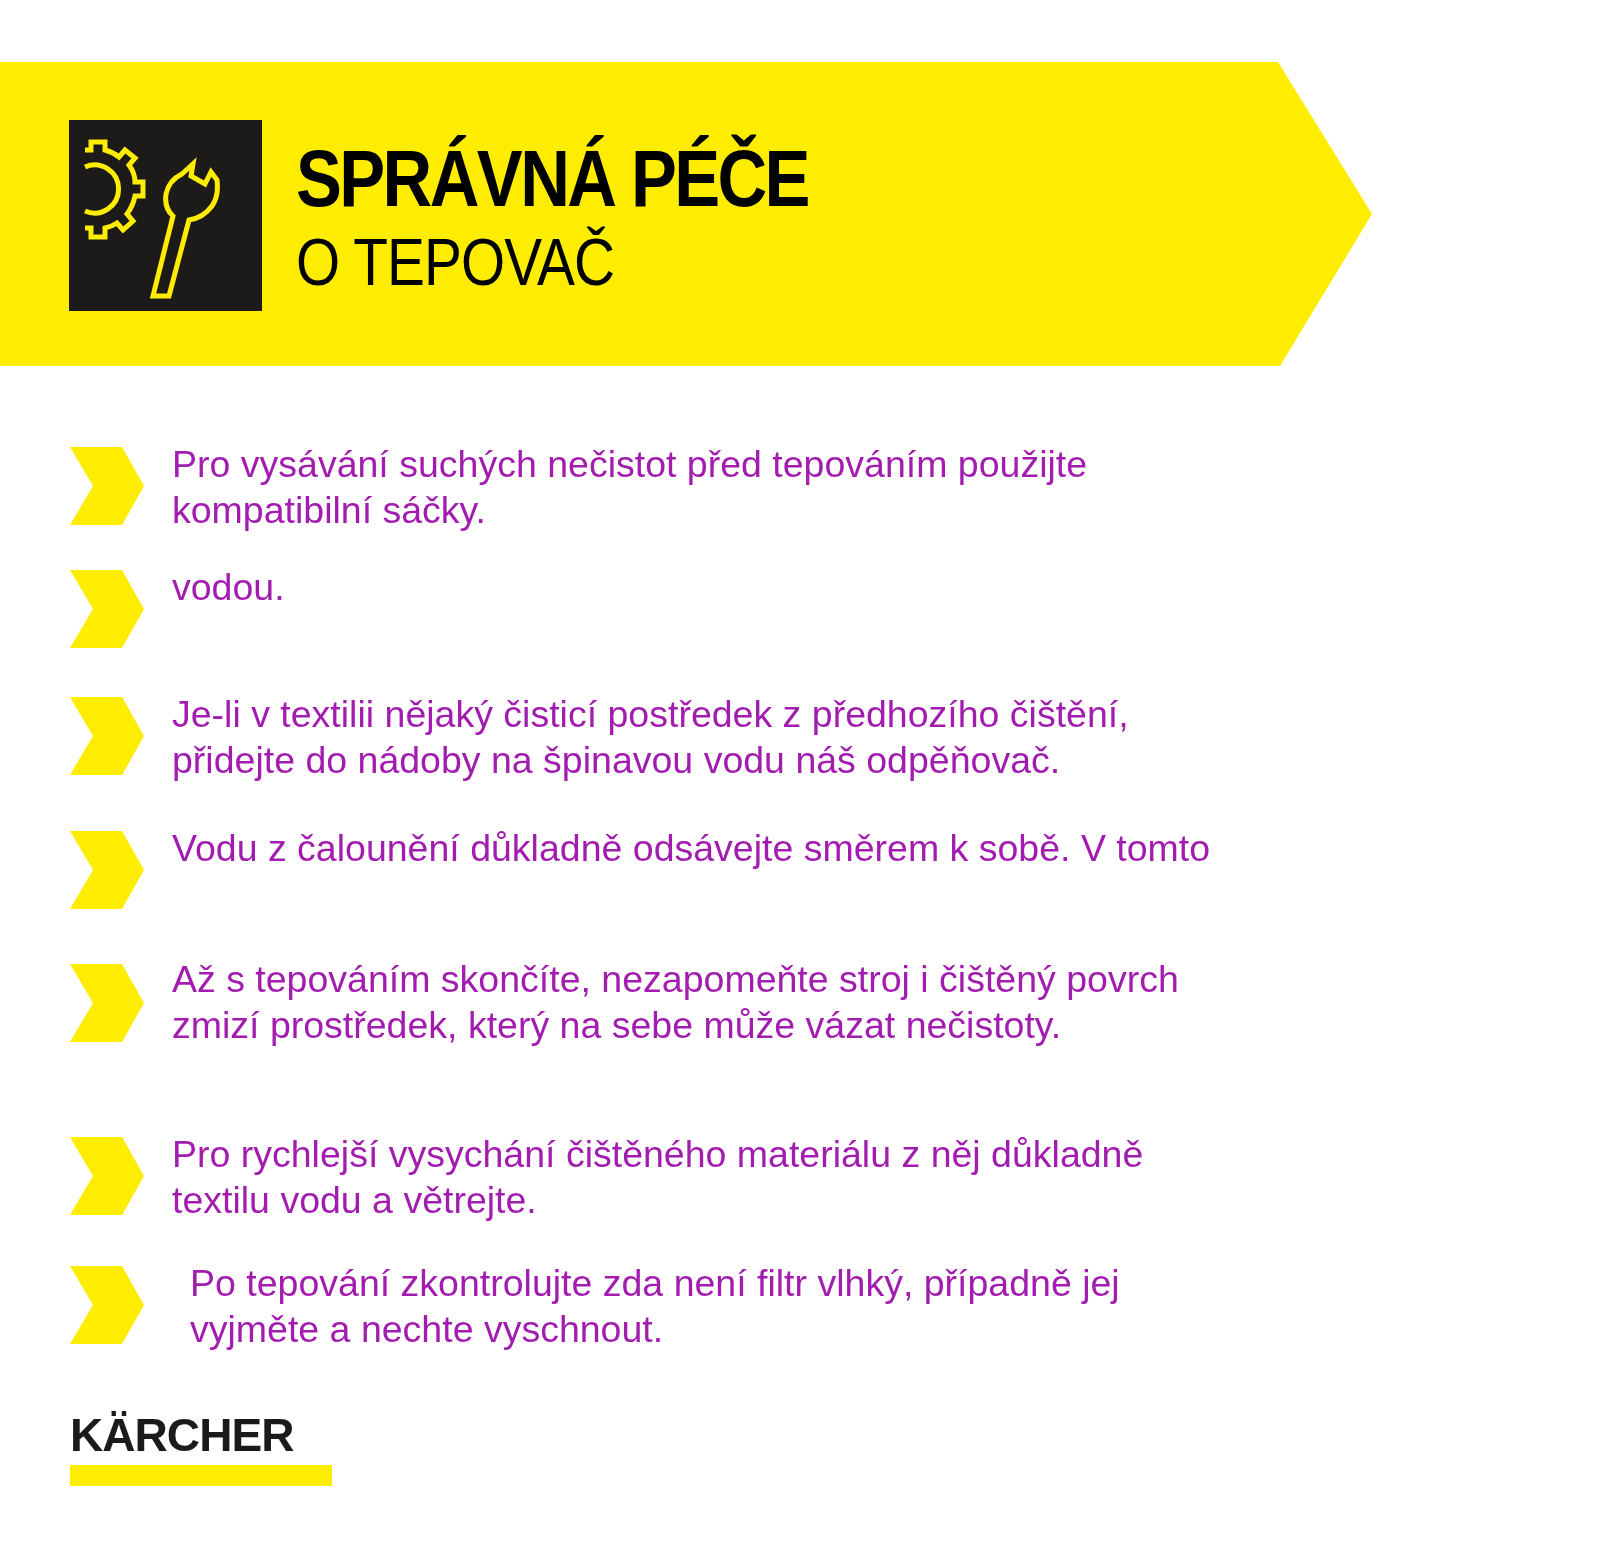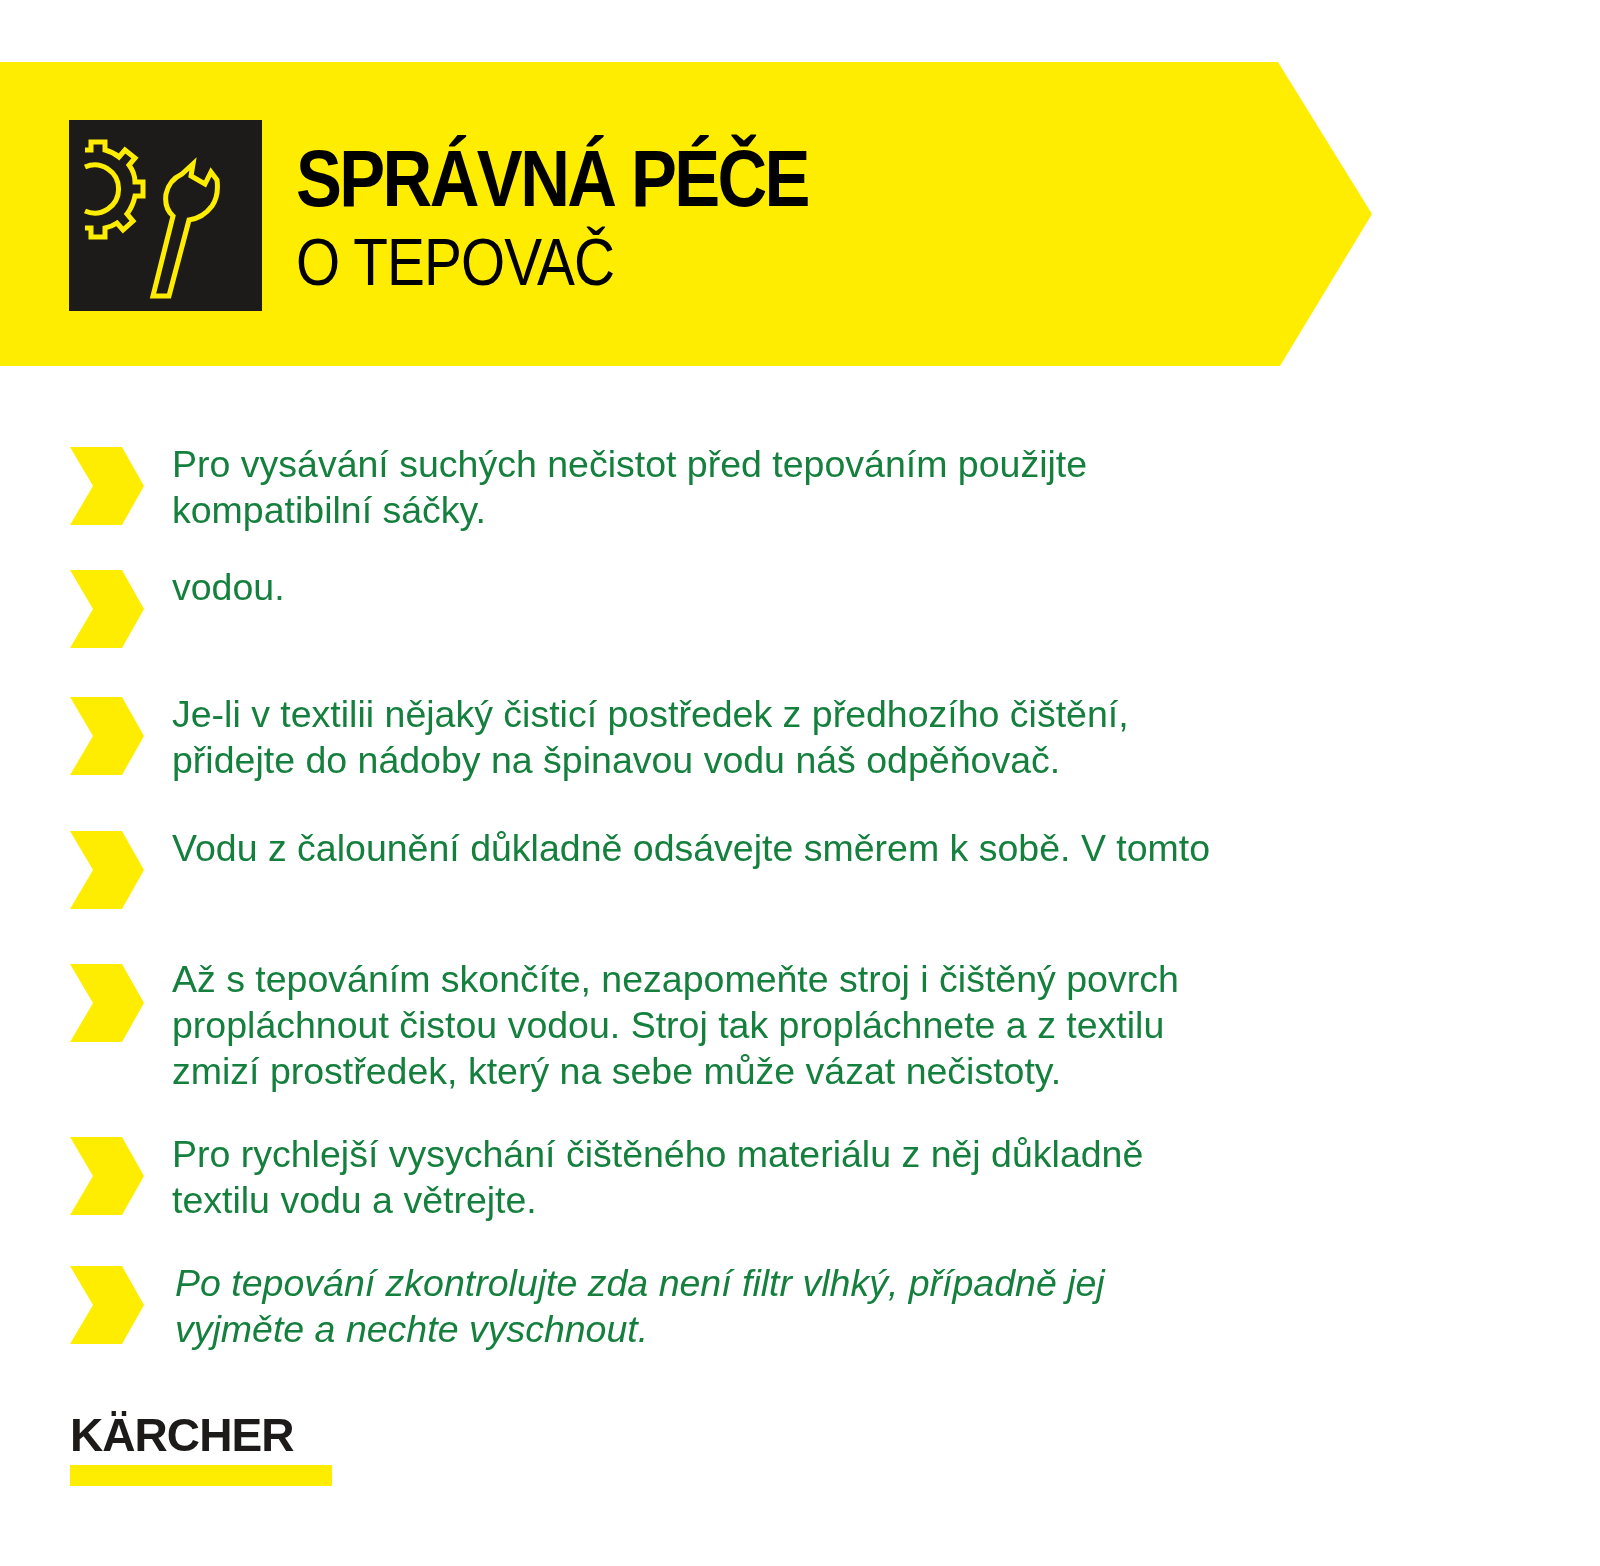--- a/index.html
+++ b/index.html
@@ -85,7 +85,7 @@
     top: -6px;
     font-size: 37.5px;
     line-height: 46px;
-    color: #15803d;
+    color: #a21caf;
     white-space: nowrap;
   }
   .tip-line { display: block; }

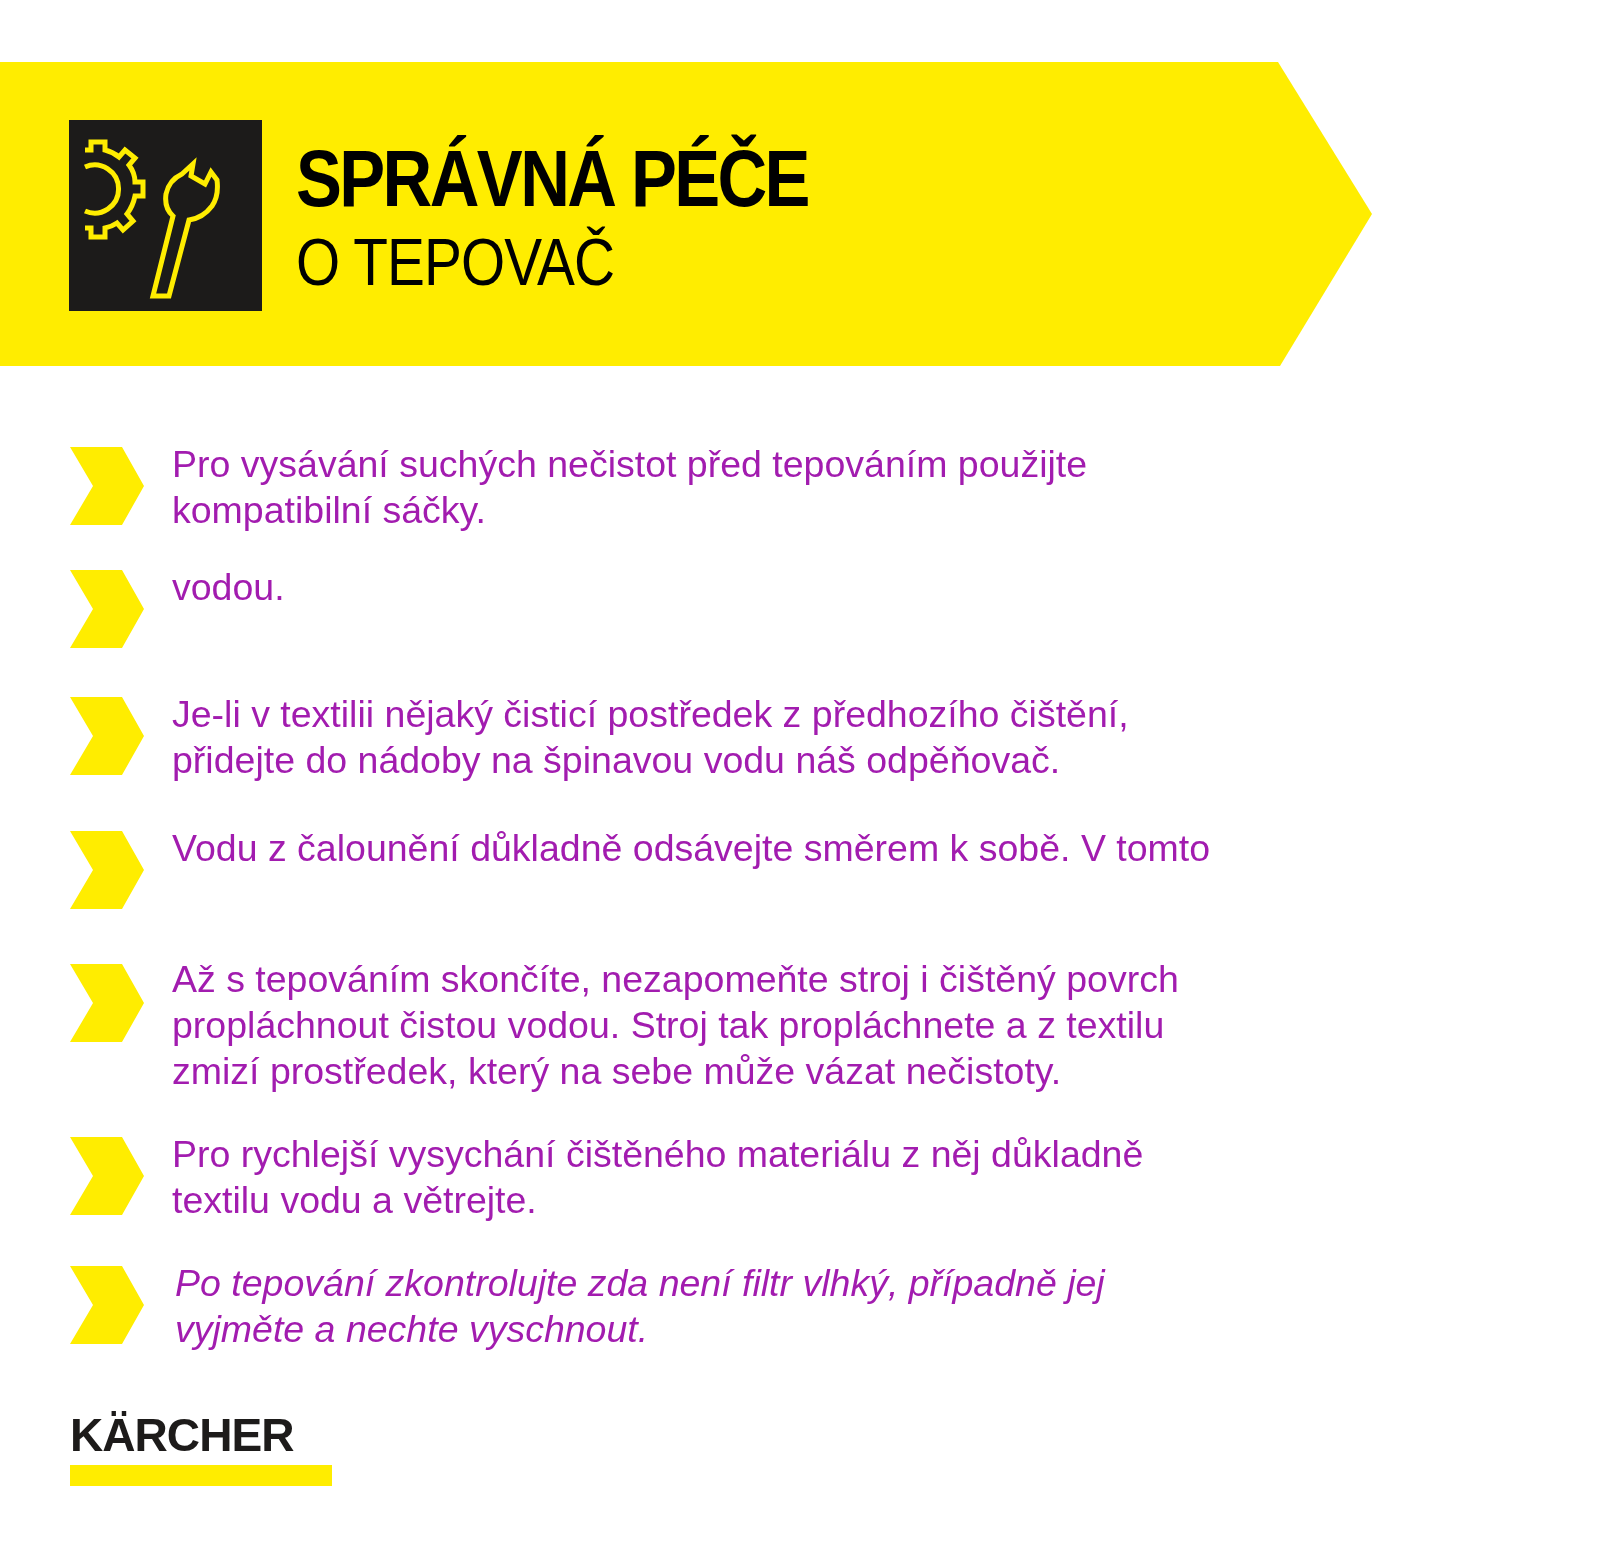--- a/index.html
+++ b/index.html
@@ -201,7 +201,6 @@
     </div>
     <div class="tip-text" style="top:-8px;">
       <span class="tip-line">Až s tepováním skončíte, nezapomeňte stroj i čištěný povrch</span>
-      <span class="tip-line">propláchnout čistou vodou. Stroj tak propláchnete a z textilu</span>
       <span class="tip-line">zmizí prostředek, který na sebe může vázat nečistoty.</span>
     </div>
   </div>

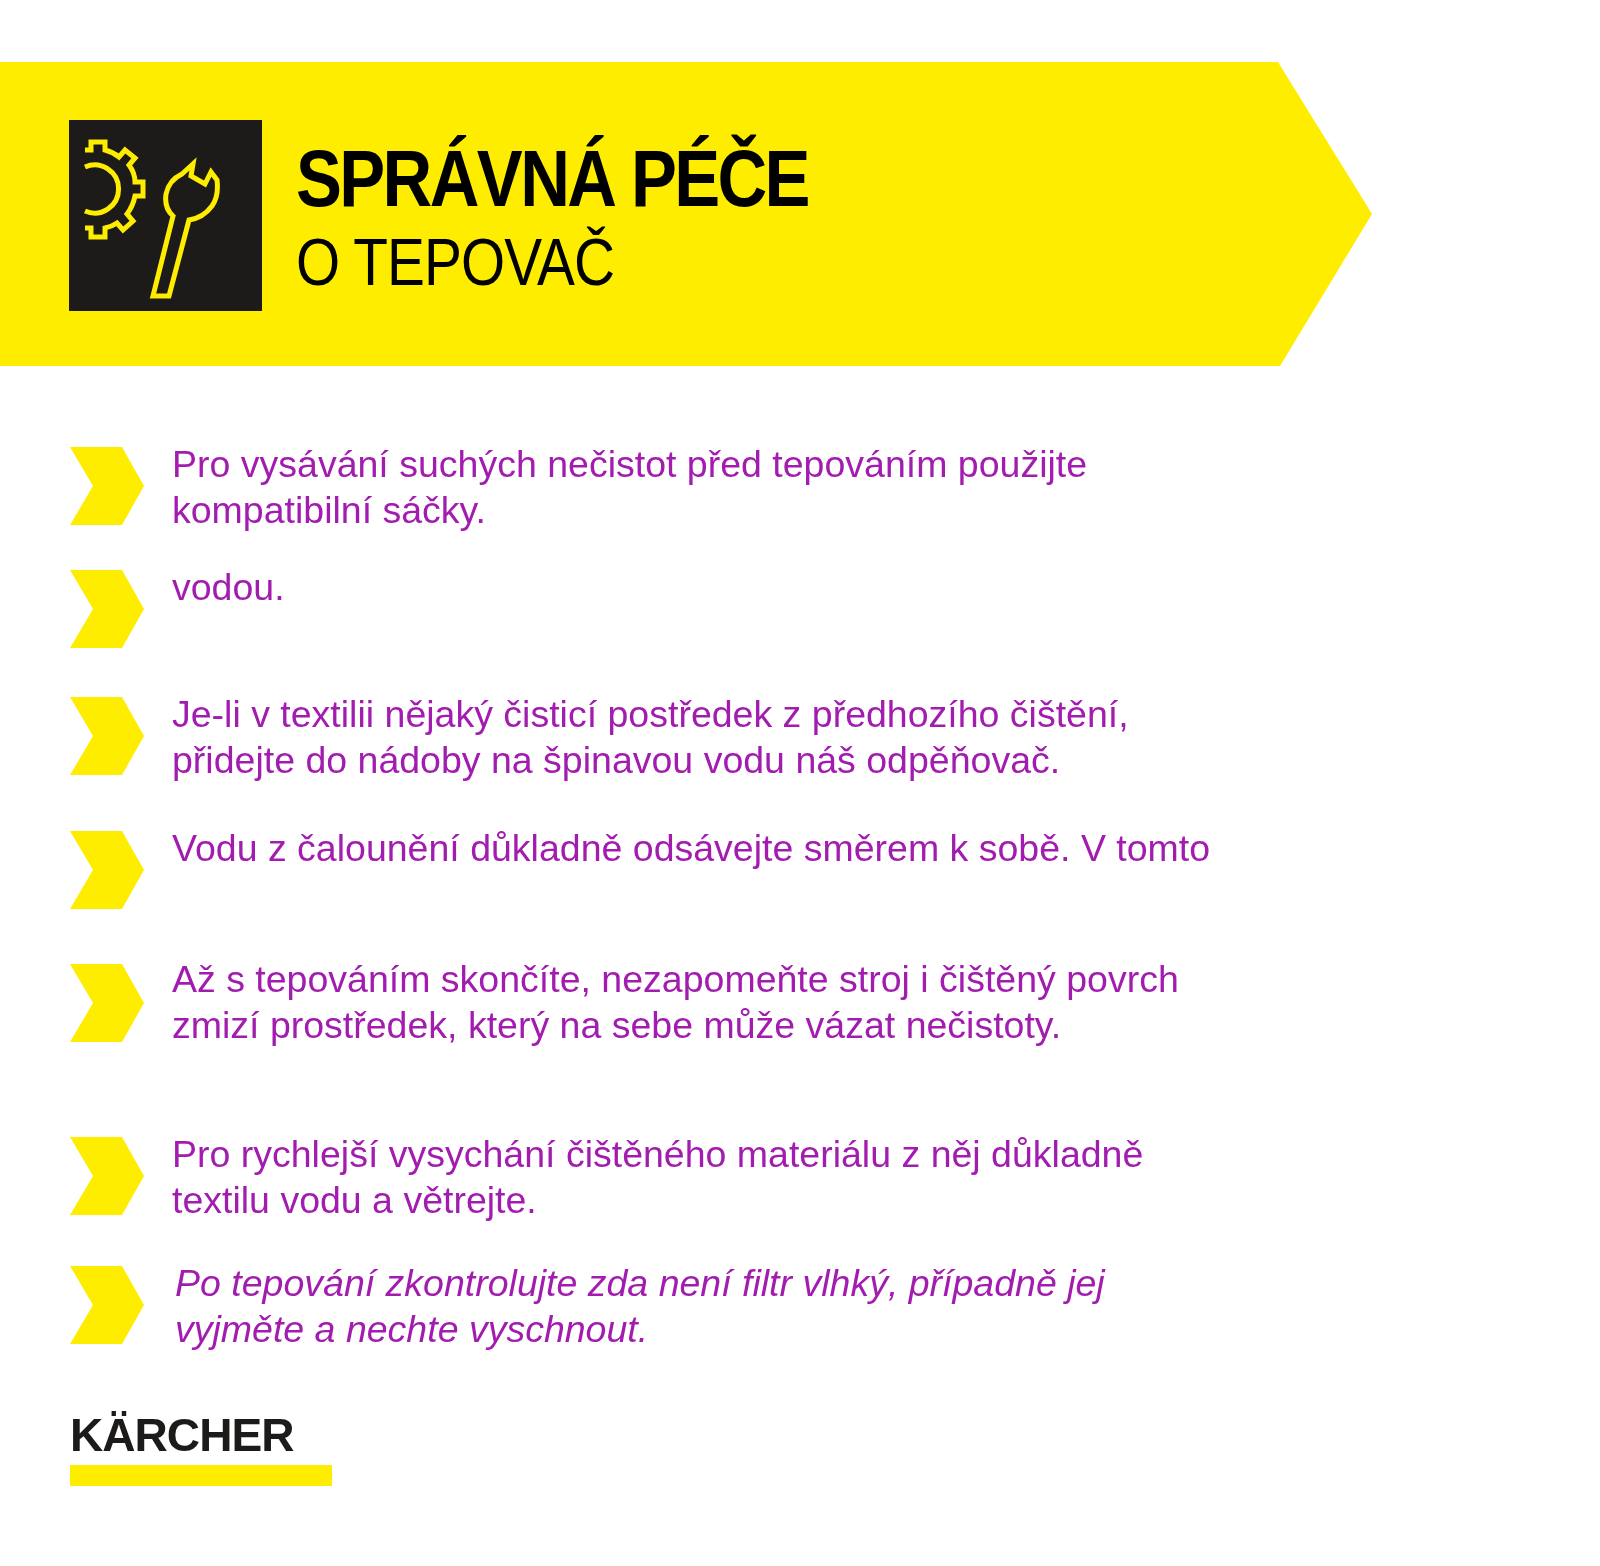--- a/index.html
+++ b/index.html
@@ -223,7 +223,7 @@
           <polygon points="0,0 52,0 74,39 52,78 0,78 23,39" fill="#FFED00"></polygon>
         </svg>
     </div>
-    <div class="tip-text" style="left:175px;font-style:italic;">
+    <div class="tip-text" style="left:190px;">
       <span class="tip-line">Po tepování zkontrolujte zda není filtr vlhký, případně jej</span>
       <span class="tip-line">vyjměte a nechte vyschnout.</span>
     </div>

